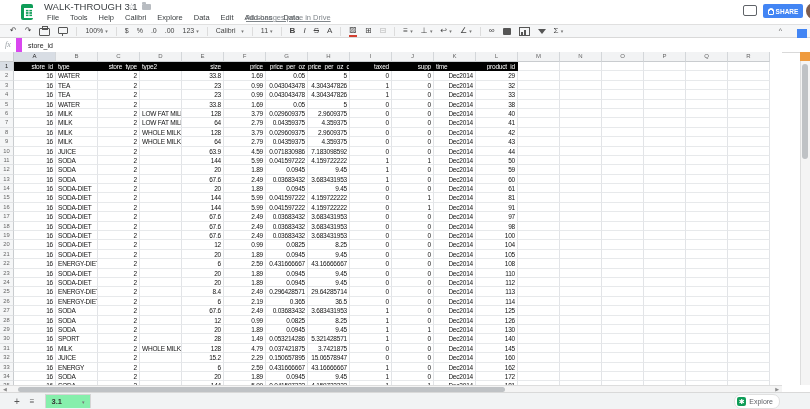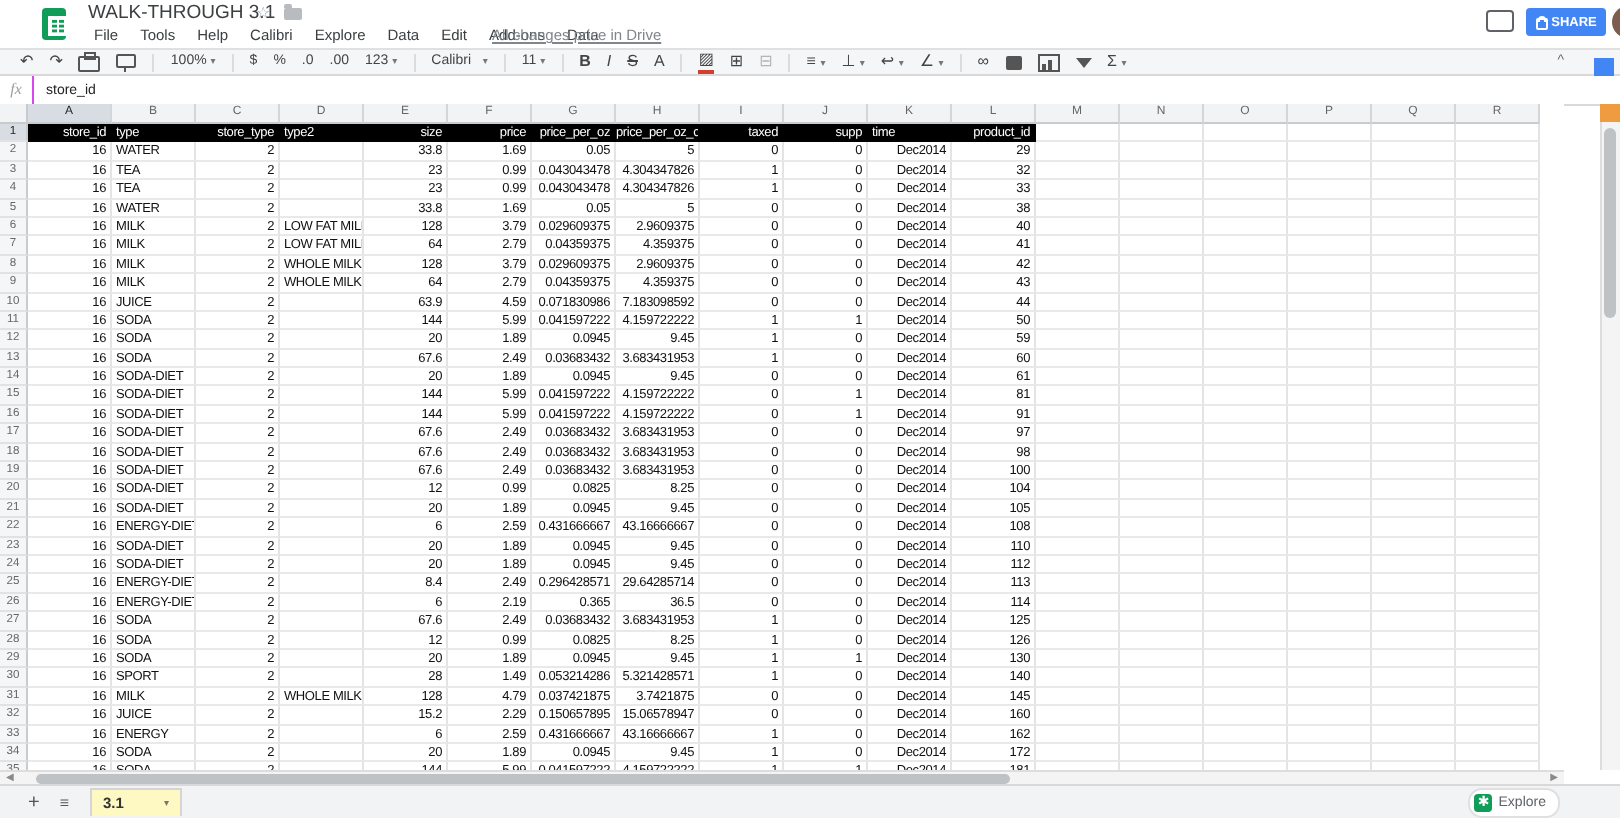--- a/index.html
+++ b/index.html
@@ -53,7 +53,7 @@
   #formulabar{left:0;top:38px;width:810px;height:14px;background:#fff;border-bottom:1px solid #d9d9d9;
      display:flex;align-items:center}
   #fx-label{width:16px;text-align:center;font-family:"Liberation Serif",serif;font-style:italic;
-     font-size:8px;color:#9aa0a6;border-right:1px solid #d946ef;height:100%;line-height:14px}
+     font-size:8px;color:#9aa0a6;border-right:6px solid #d946ef;height:100%;line-height:14px}
   #formula-value{font-size:7px;color:#222;padding-left:6px}
 
   

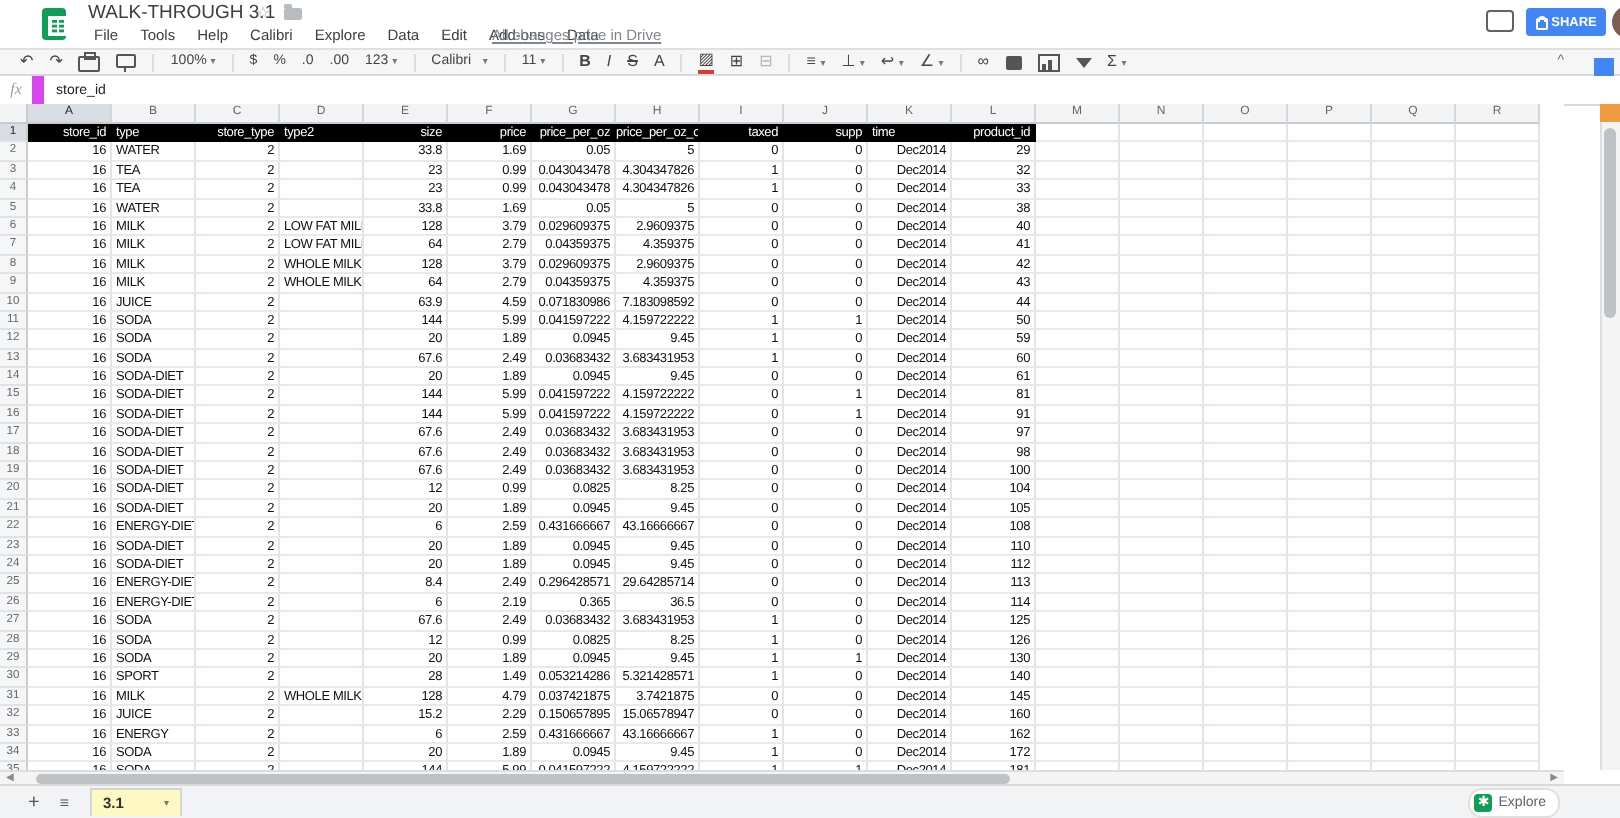--- a/index.html
+++ b/index.html
@@ -88,7 +88,7 @@
      display:flex;align-items:center;box-sizing:border-box}
   #add-sheet{font-size:10px;color:#555;margin-left:14px}
   #all-sheets{font-size:8px;color:#555;margin-left:10px}
-  #sheet-tab{margin-left:10px;background:#fef9c3;border:1px solid #d5d5d5;border-bottom:none;height:13px;
+  #sheet-tab{margin-left:10px;background:#86efac;border:1px solid #d5d5d5;border-bottom:none;height:13px;
      padding:0 6px;font-size:7.5px;font-weight:bold;color:#333;display:flex;align-items:center;gap:20px}
   #sheet-tab .dd{font-size:5px;color:#777;font-weight:normal}
   #explore-btn{position:absolute;right:30px;top:394px;height:13px;background:#fff;border:1px solid #e0e0e0;

